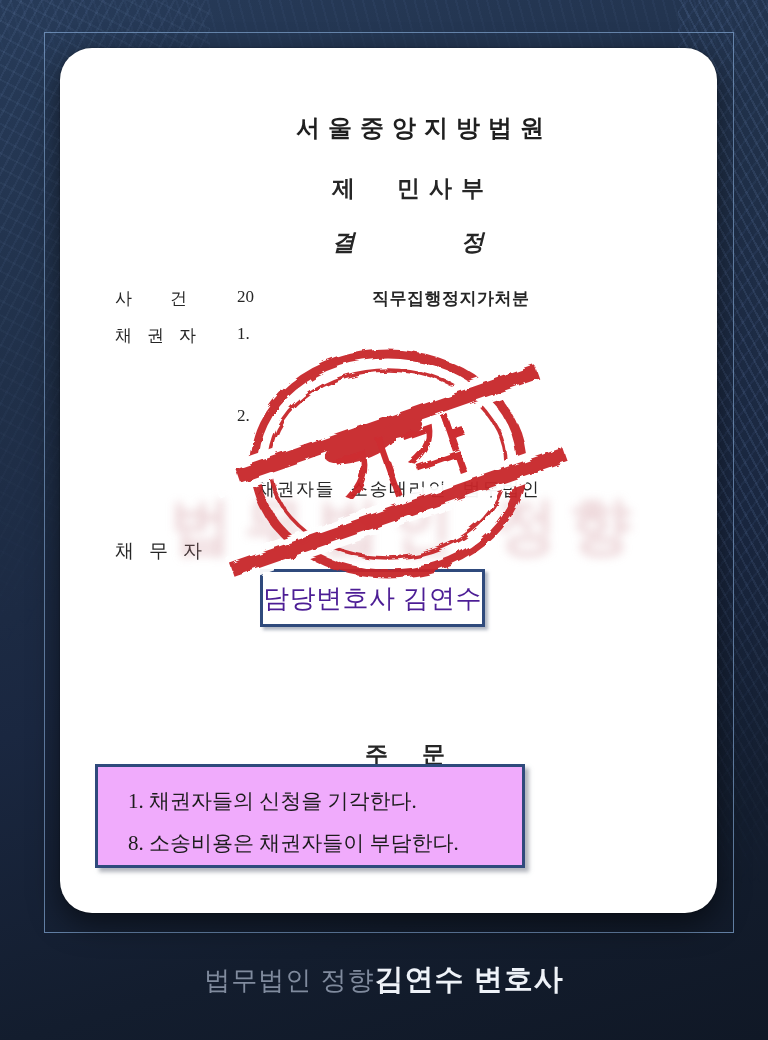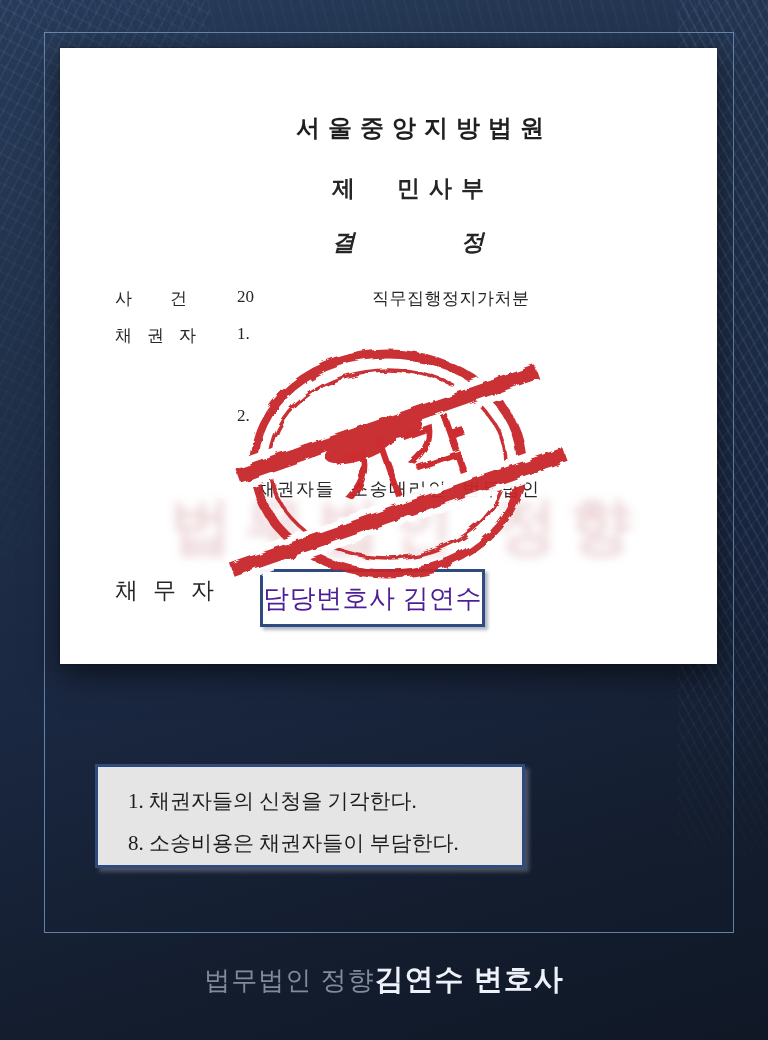--- a/index.html
+++ b/index.html
@@ -39,11 +39,12 @@
   }
   
   .doc{
-    position:absolute;left:60px;top:48px;width:657px;height:616px;
+    position:absolute;left:60px;top:48px;width:657px;height:865px;
     background:#ffffff;
     box-shadow:0 10px 30px rgba(0,0,0,.55), 0 0 2px rgba(0,0,0,.4);
     font-family:"Liberation Serif","DejaVu Serif",serif;
     color:#262626;
+    border-radius:32px;
   }
   .doc .row{position:absolute;white-space:pre;}
   .court-name{top:64px;left:236px;font-size:24px;font-weight:bold;letter-spacing:8px;

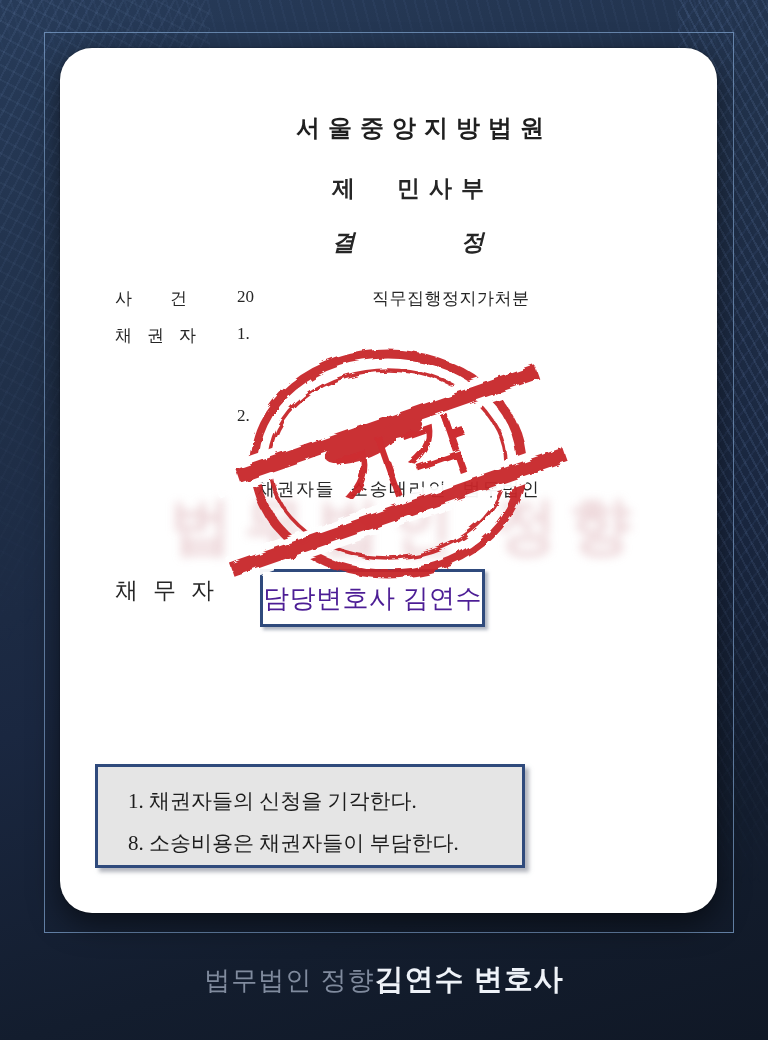--- a/index.html
+++ b/index.html
@@ -57,7 +57,7 @@
     font-family:"Liberation Sans","DejaVu Sans",sans-serif;font-style:italic;}
   .case-label{top:239px;left:55px;font-size:17px;letter-spacing:38px;}
   .case-no{top:239px;left:177px;font-size:17px;}
-  .case-name{top:239px;left:312px;font-size:17px;letter-spacing:0.5px;}
+  .case-name{top:239px;left:312px;font-size:17px;letter-spacing:0.5px;font-weight:bold;}
   .creditor-label{top:276px;left:55px;font-size:17px;letter-spacing:15px;}
   .creditor-1{top:276px;left:177px;font-size:17px;}
   .creditor-2{top:358px;left:177px;font-size:17px;}

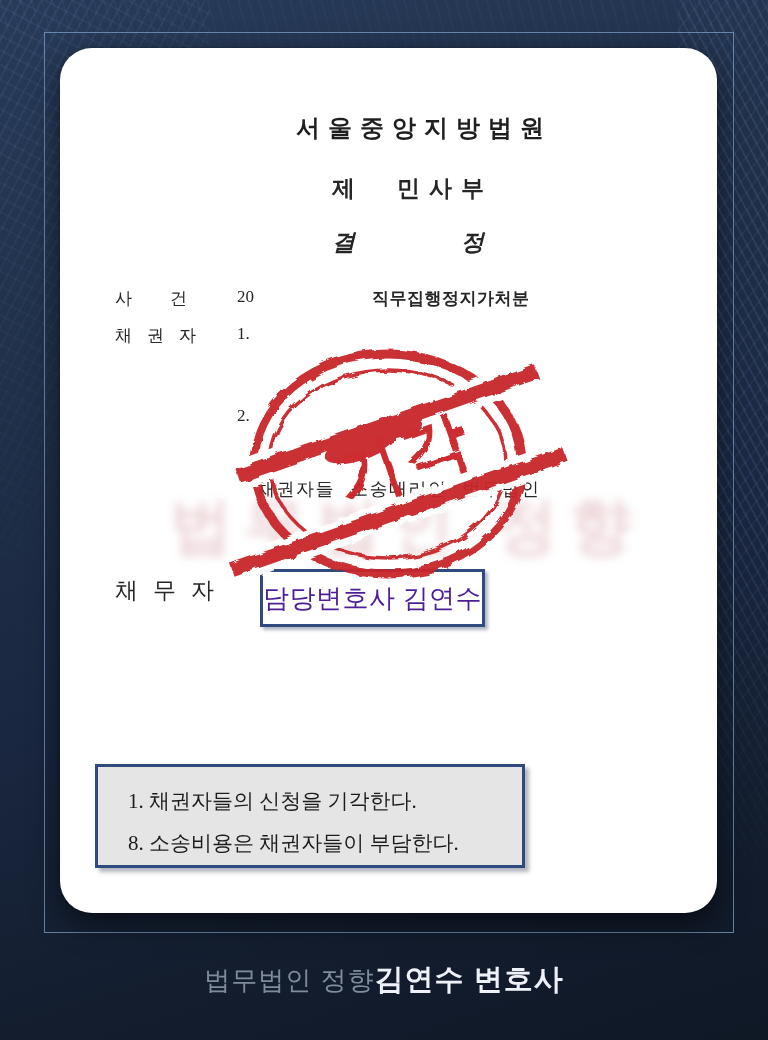--- a/index.html
+++ b/index.html
@@ -62,7 +62,7 @@
   .creditor-1{top:276px;left:177px;font-size:17px;}
   .creditor-2{top:358px;left:177px;font-size:17px;}
   .rep-line{top:429px;left:197px;font-size:18px;letter-spacing:1.5px;word-spacing:9px;}
-  .debtor-label{top:527px;left:55px;font-size:23px;letter-spacing:15px;}
+  .debtor-label{top:490px;left:55px;font-size:19px;letter-spacing:15px;}
   .order-heading{top:691px;left:305px;font-size:23px;font-weight:bold;letter-spacing:34px;
     font-family:"Liberation Sans","DejaVu Sans",sans-serif;}
   

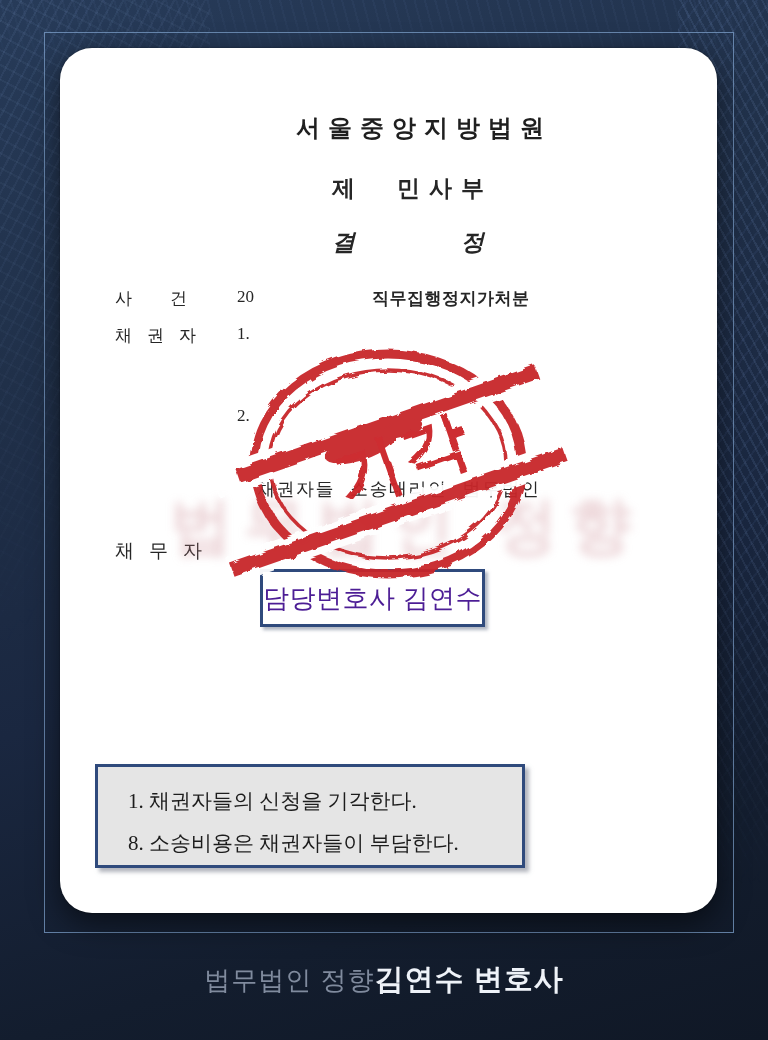--- a/index.html
+++ b/index.html
@@ -137,6 +137,7 @@
       <span>담당변호사 김연수</span>
     </div>
 
+    <div class="row order-heading">주문</div>
 
     <div class="order-box">
       <div class="order-line">1. 채권자들의 신청을 기각한다.</div>

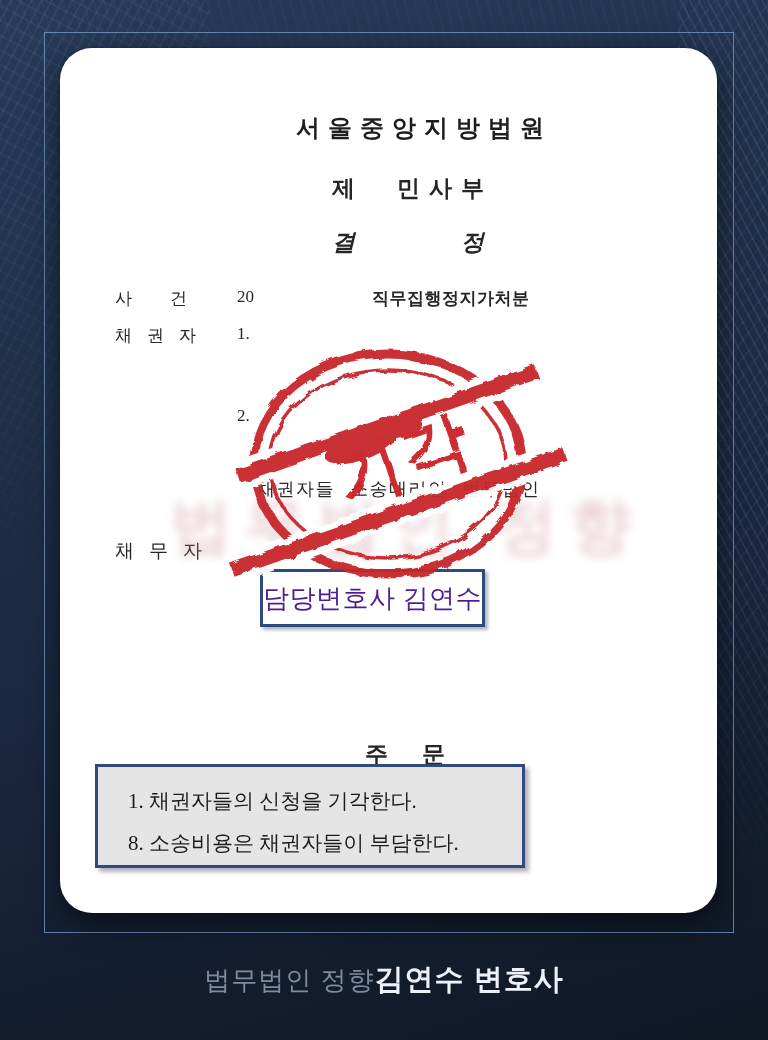--- a/index.html
+++ b/index.html
@@ -75,7 +75,7 @@
   }
   .order-box{
     position:absolute;left:35px;top:716px;width:430px;height:104px;
-    background:#e5e5e5;border:3px solid #2f4a7c;
+    background:#f0abfc;border:3px solid #2f4a7c;
     box-shadow:4px 4px 4px rgba(115,120,135,.55);
     padding:13px 0 0 30px;box-sizing:border-box;z-index:2;
   }

